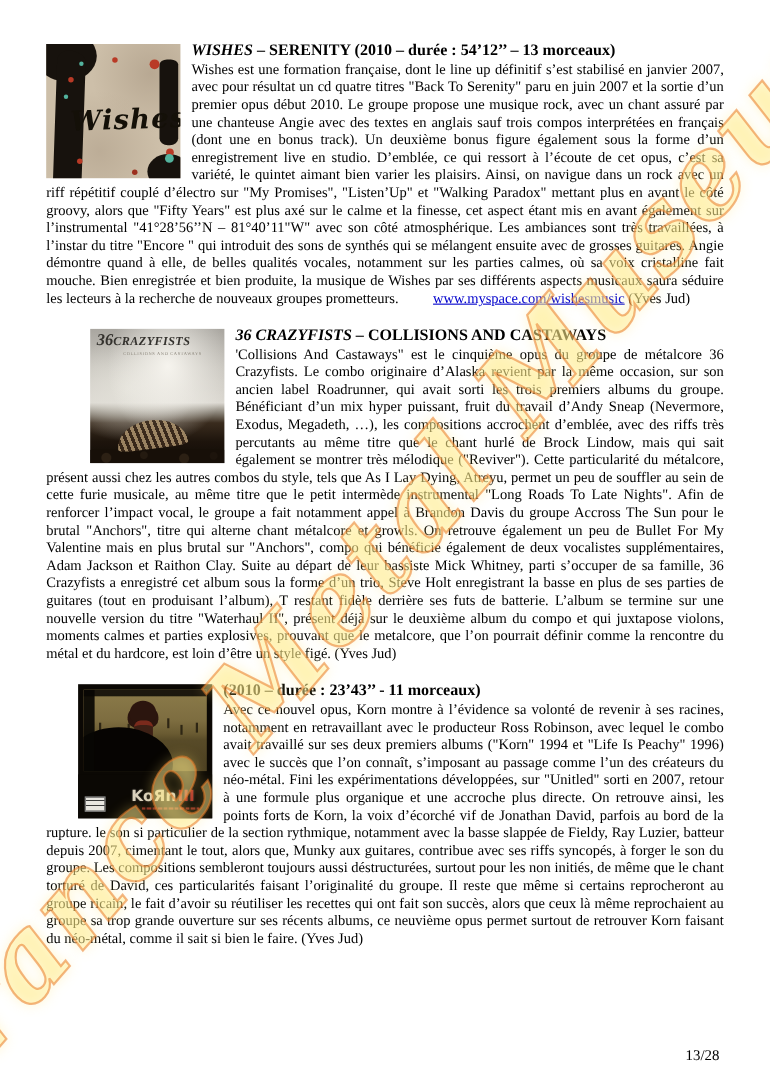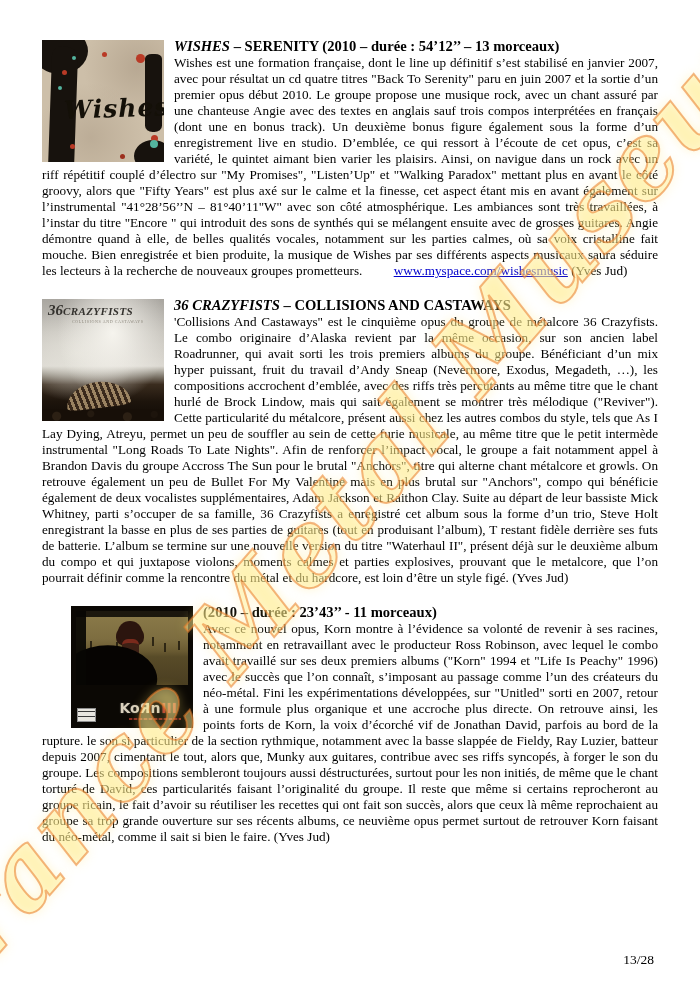--- a/index.html
+++ b/index.html
@@ -61,6 +61,7 @@
       radial-gradient(ellipse at 58% 28%, rgba(248,246,240,.95), transparent 55%),
       radial-gradient(ellipse at 28% 45%, rgba(228,226,218,.85), transparent 50%),
       linear-gradient(180deg,#a9a6a0 0%,#c7c4bd 28%,#dcd9d2 55%,#8e887d 62%,#3a2c1e 70%,#1d140c 84%,#100b06 100%);
+    margin-left: 40px;
   }
   .cf-title{position:absolute;top:3px;left:6px;color:#34322e;font-style:italic;font-weight:bold;line-height:1;white-space:nowrap;}
   .cf-36{font-size:15px;}

